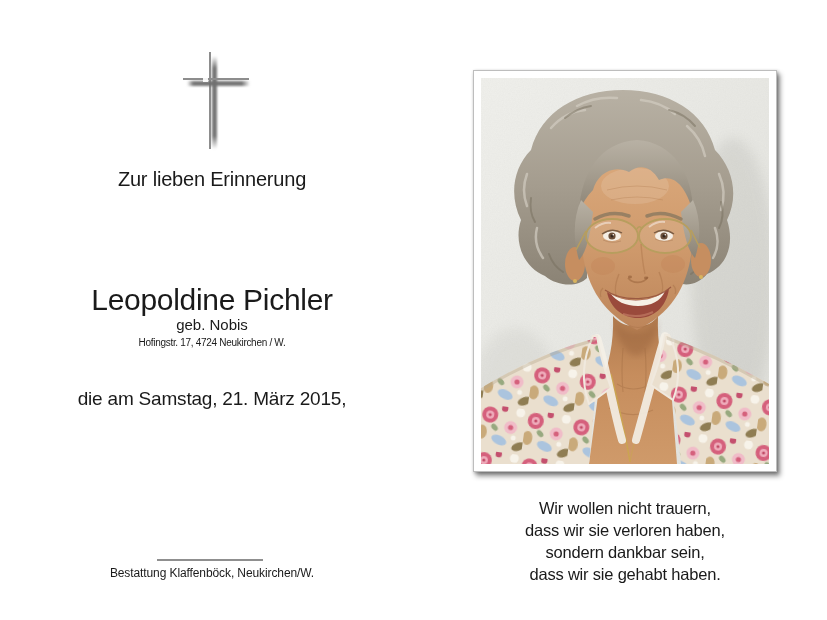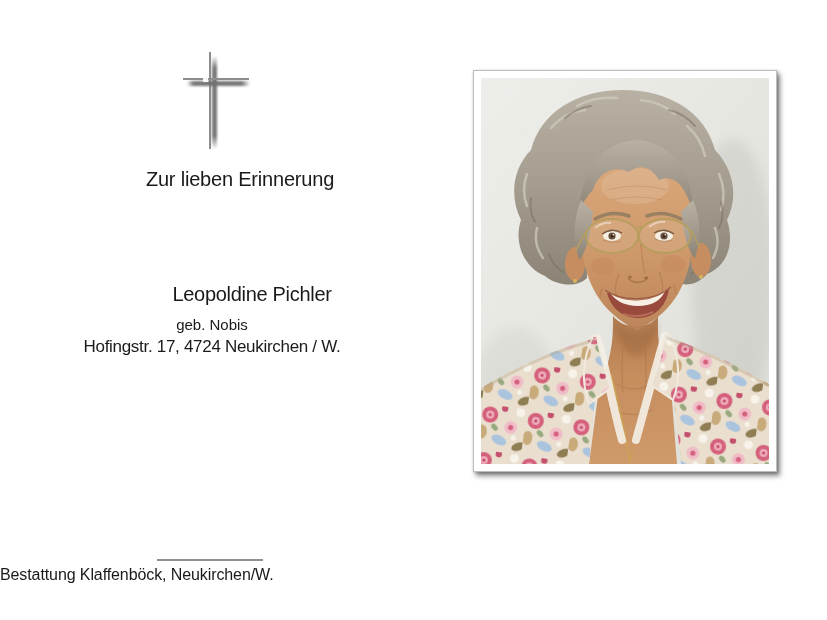--- a/index.html
+++ b/index.html
@@ -26,7 +26,7 @@
   .cross-notch{left:20px;top:25px;width:5px;height:5px;background:#fff;opacity:.9;}
 
   .heading{position:absolute;left:0;top:166px;width:100%;text-align:center;
-    font-size:20px;line-height:27.5px;letter-spacing:-0.2px;padding-left:28px;}
+    font-size:20px;line-height:27.5px;letter-spacing:-0.2px;}
   .name{position:absolute;left:0;top:283px;width:100%;text-align:center;
     font-size:20px;letter-spacing:-0.3px;padding-left:40px;}
   .birthname{position:absolute;left:0;top:316px;width:100%;text-align:center;font-size:15px;}

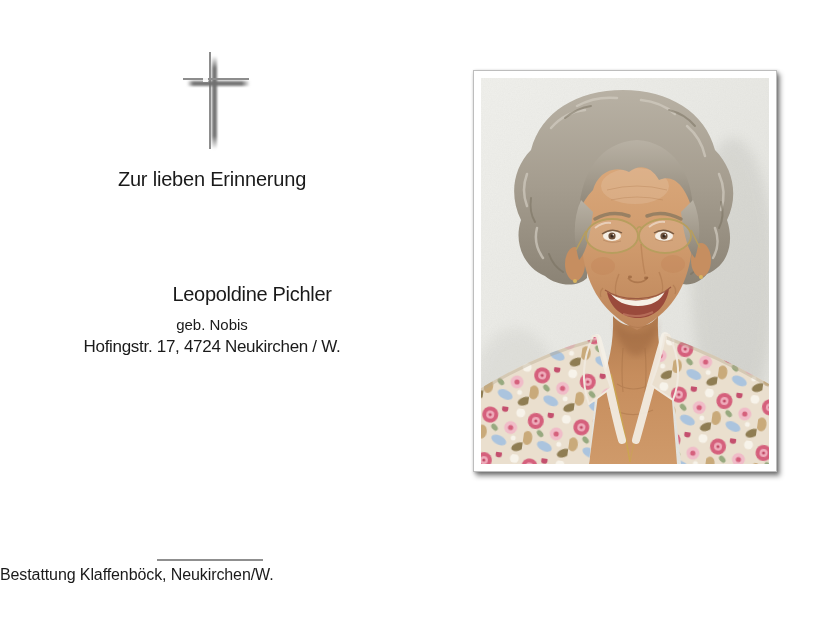--- a/index.html
+++ b/index.html
@@ -28,7 +28,7 @@
   .heading{position:absolute;left:0;top:166px;width:100%;text-align:center;
     font-size:20px;line-height:27.5px;letter-spacing:-0.2px;}
   .name{position:absolute;left:0;top:283px;width:100%;text-align:center;
-    font-size:20px;letter-spacing:-0.3px;padding-left:40px;}
+    font-size:30px;letter-spacing:-0.3px;}
   .birthname{position:absolute;left:0;top:316px;width:100%;text-align:center;font-size:15px;}
   .address{position:absolute;left:0;top:337px;width:100%;text-align:center;
     font-size:17px;letter-spacing:-0.3px;}

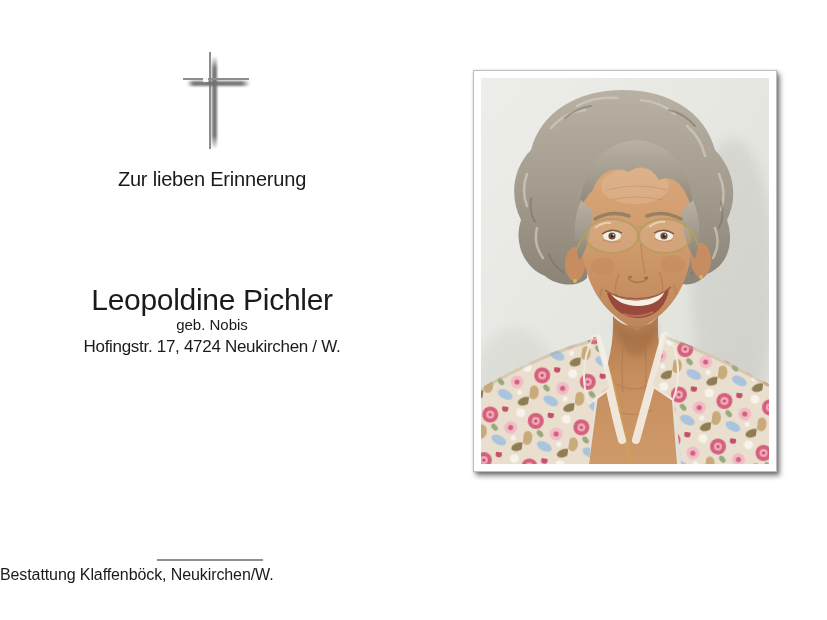--- a/index.html
+++ b/index.html
@@ -31,7 +31,7 @@
     font-size:30px;letter-spacing:-0.3px;}
   .birthname{position:absolute;left:0;top:316px;width:100%;text-align:center;font-size:15px;}
   .address{position:absolute;left:0;top:337px;width:100%;text-align:center;
-    font-size:17px;letter-spacing:-0.3px;}
+    font-size:10px;letter-spacing:-0.3px;}
   .death{position:absolute;left:0;top:387px;width:100%;text-align:center;
     font-size:19px;line-height:24px;letter-spacing:-0.2px;}
   .divider{position:absolute;left:157px;top:559px;width:106px;height:2px;background:#8f8f8f;}

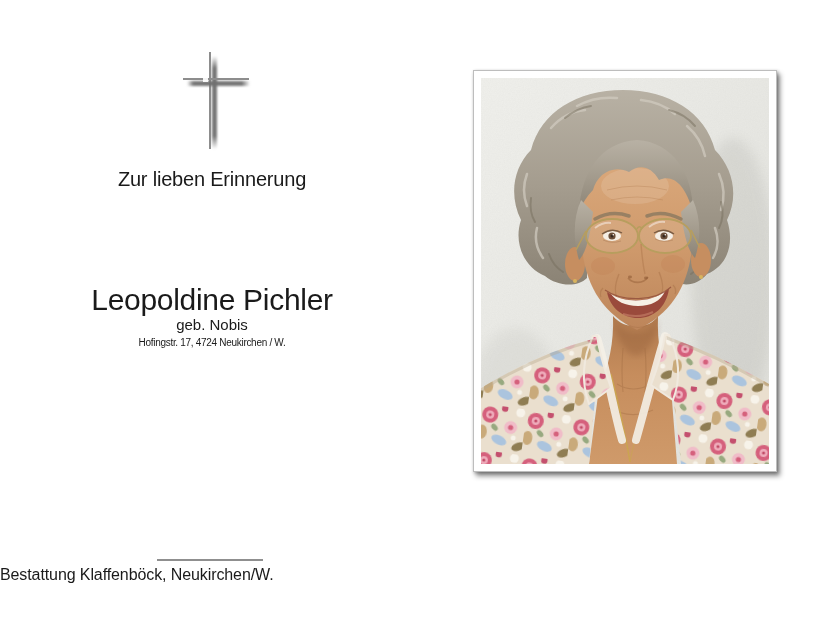--- a/index.html
+++ b/index.html
@@ -74,6 +74,7 @@
     <div class="address">Hofingstr. 17, 4724 Neukirchen / W.</div>
 
     <div class="death">
+      <div>die am Samstag, 21. März 2015,</div>
     </div>
 
     <div class="divider"></div>

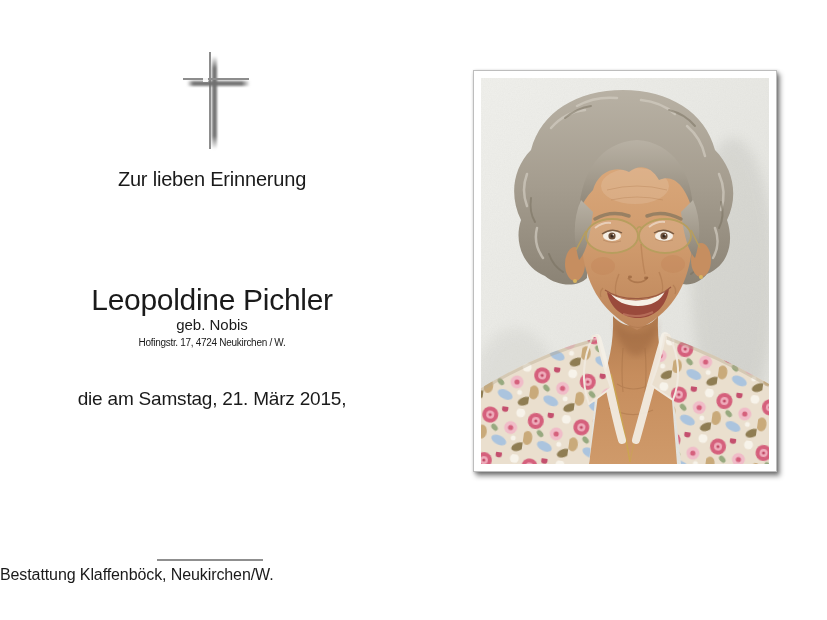--- a/index.html
+++ b/index.html
@@ -241,6 +241,12 @@
     </svg>
   </div>
 
+  <div class="quote">
+    <div>Wir wollen nicht trauern,</div>
+    <div>dass wir sie verloren haben,</div>
+    <div>sondern dankbar sein,</div>
+    <div>dass wir sie gehabt haben.</div>
+  </div>
 
 </div>
 

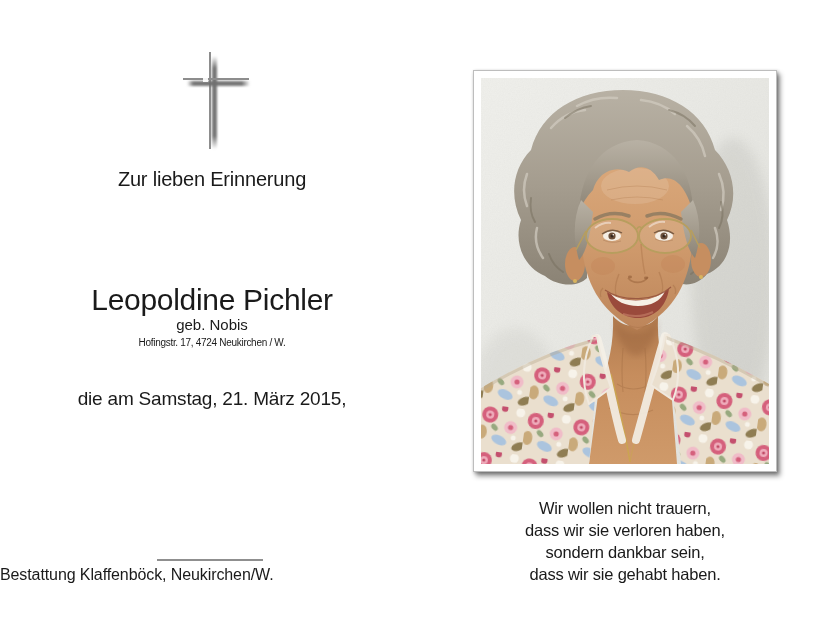--- a/index.html
+++ b/index.html
@@ -35,8 +35,8 @@
   .death{position:absolute;left:0;top:387px;width:100%;text-align:center;
     font-size:19px;line-height:24px;letter-spacing:-0.2px;}
   .divider{position:absolute;left:157px;top:559px;width:106px;height:2px;background:#8f8f8f;}
-  .funeral{position:absolute;left:0;top:566px;width:100%;text-align:left;
-    font-size:16px;letter-spacing:-0.1px;}
+  .funeral{position:absolute;left:0;top:566px;width:100%;text-align:center;
+    font-size:12px;letter-spacing:-0.1px;}
 
   
   .photo-frame{

